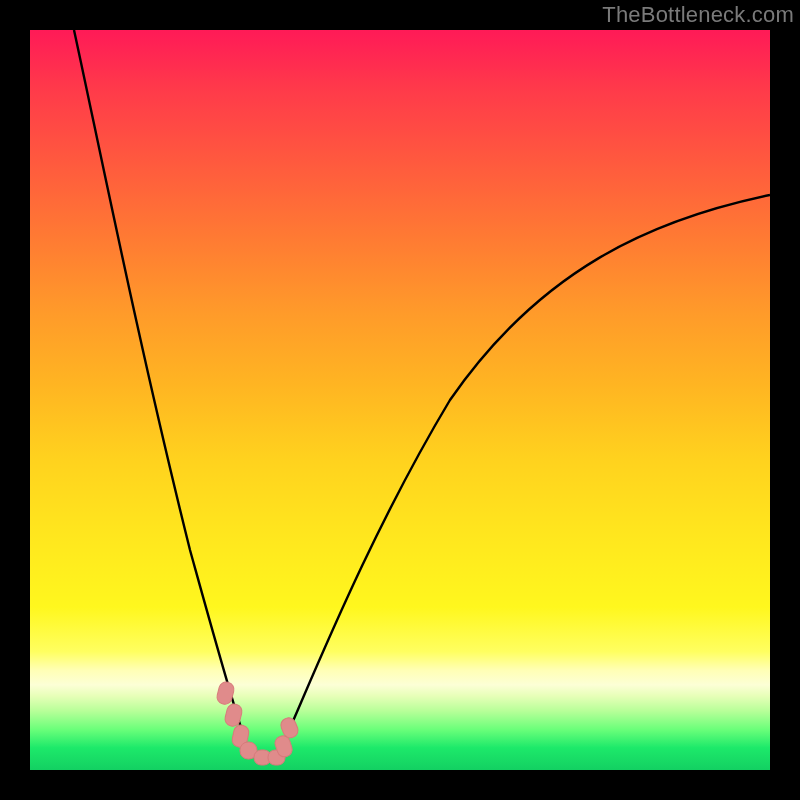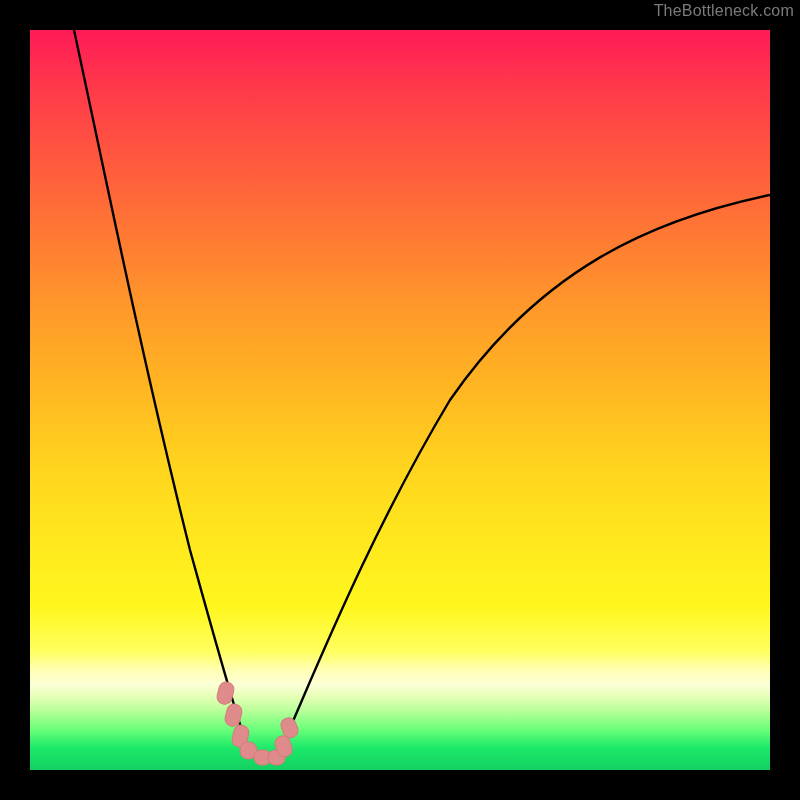--- a/index.html
+++ b/index.html
@@ -59,7 +59,7 @@
     top: 2px;
     right: 6px;
     color: #7a7a7a;
-    font-size: 16px;
+    font-size: 22px;
     font-weight: 500;
     letter-spacing: 0.2px;
     user-select: none;

